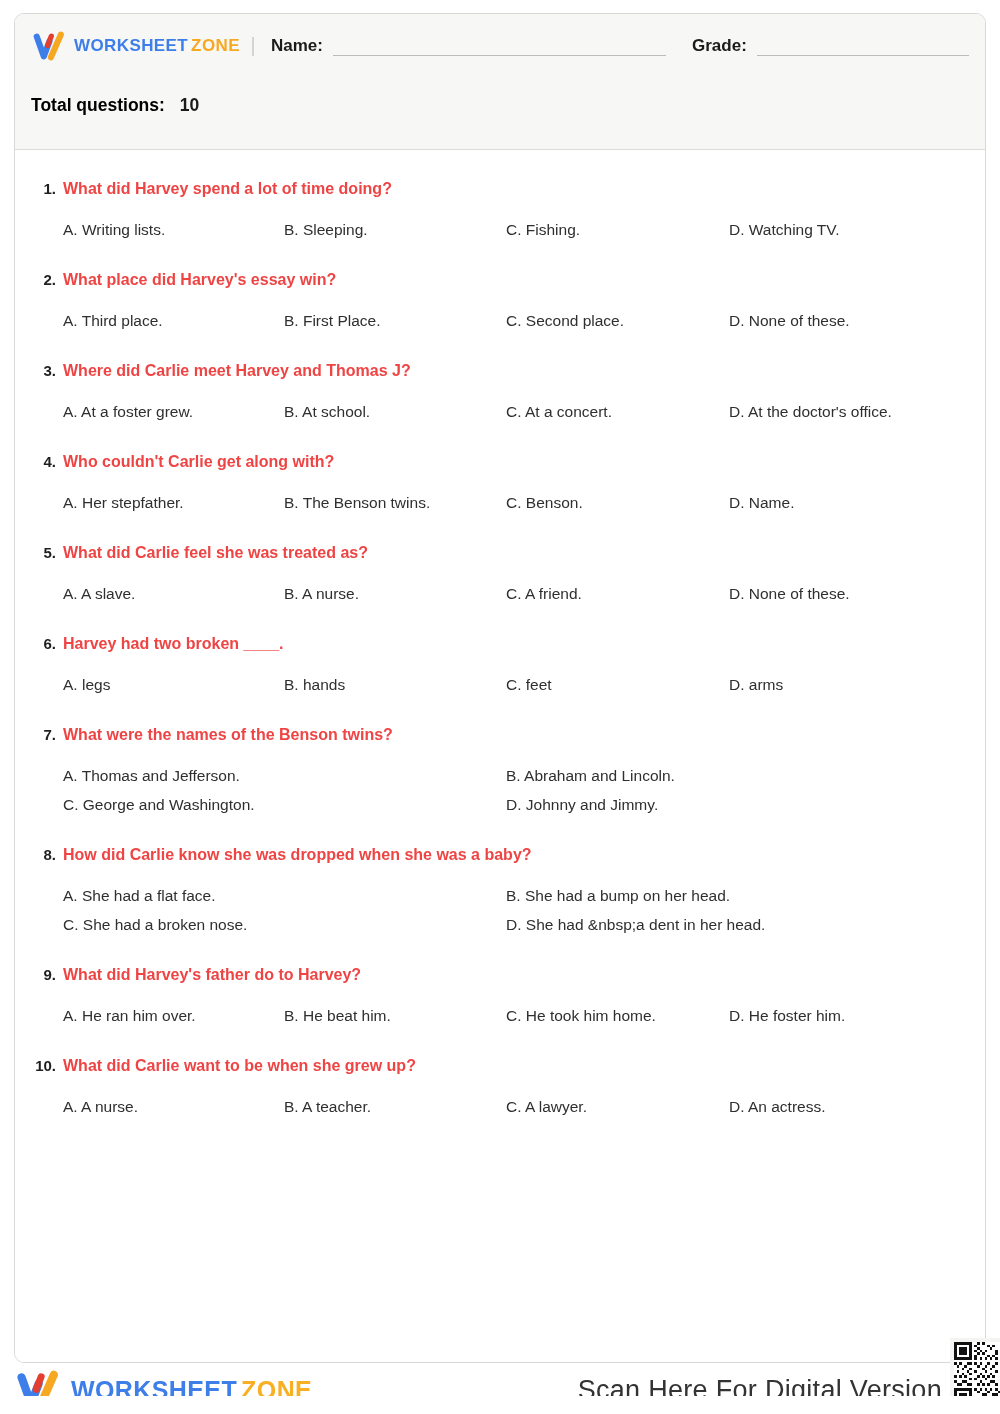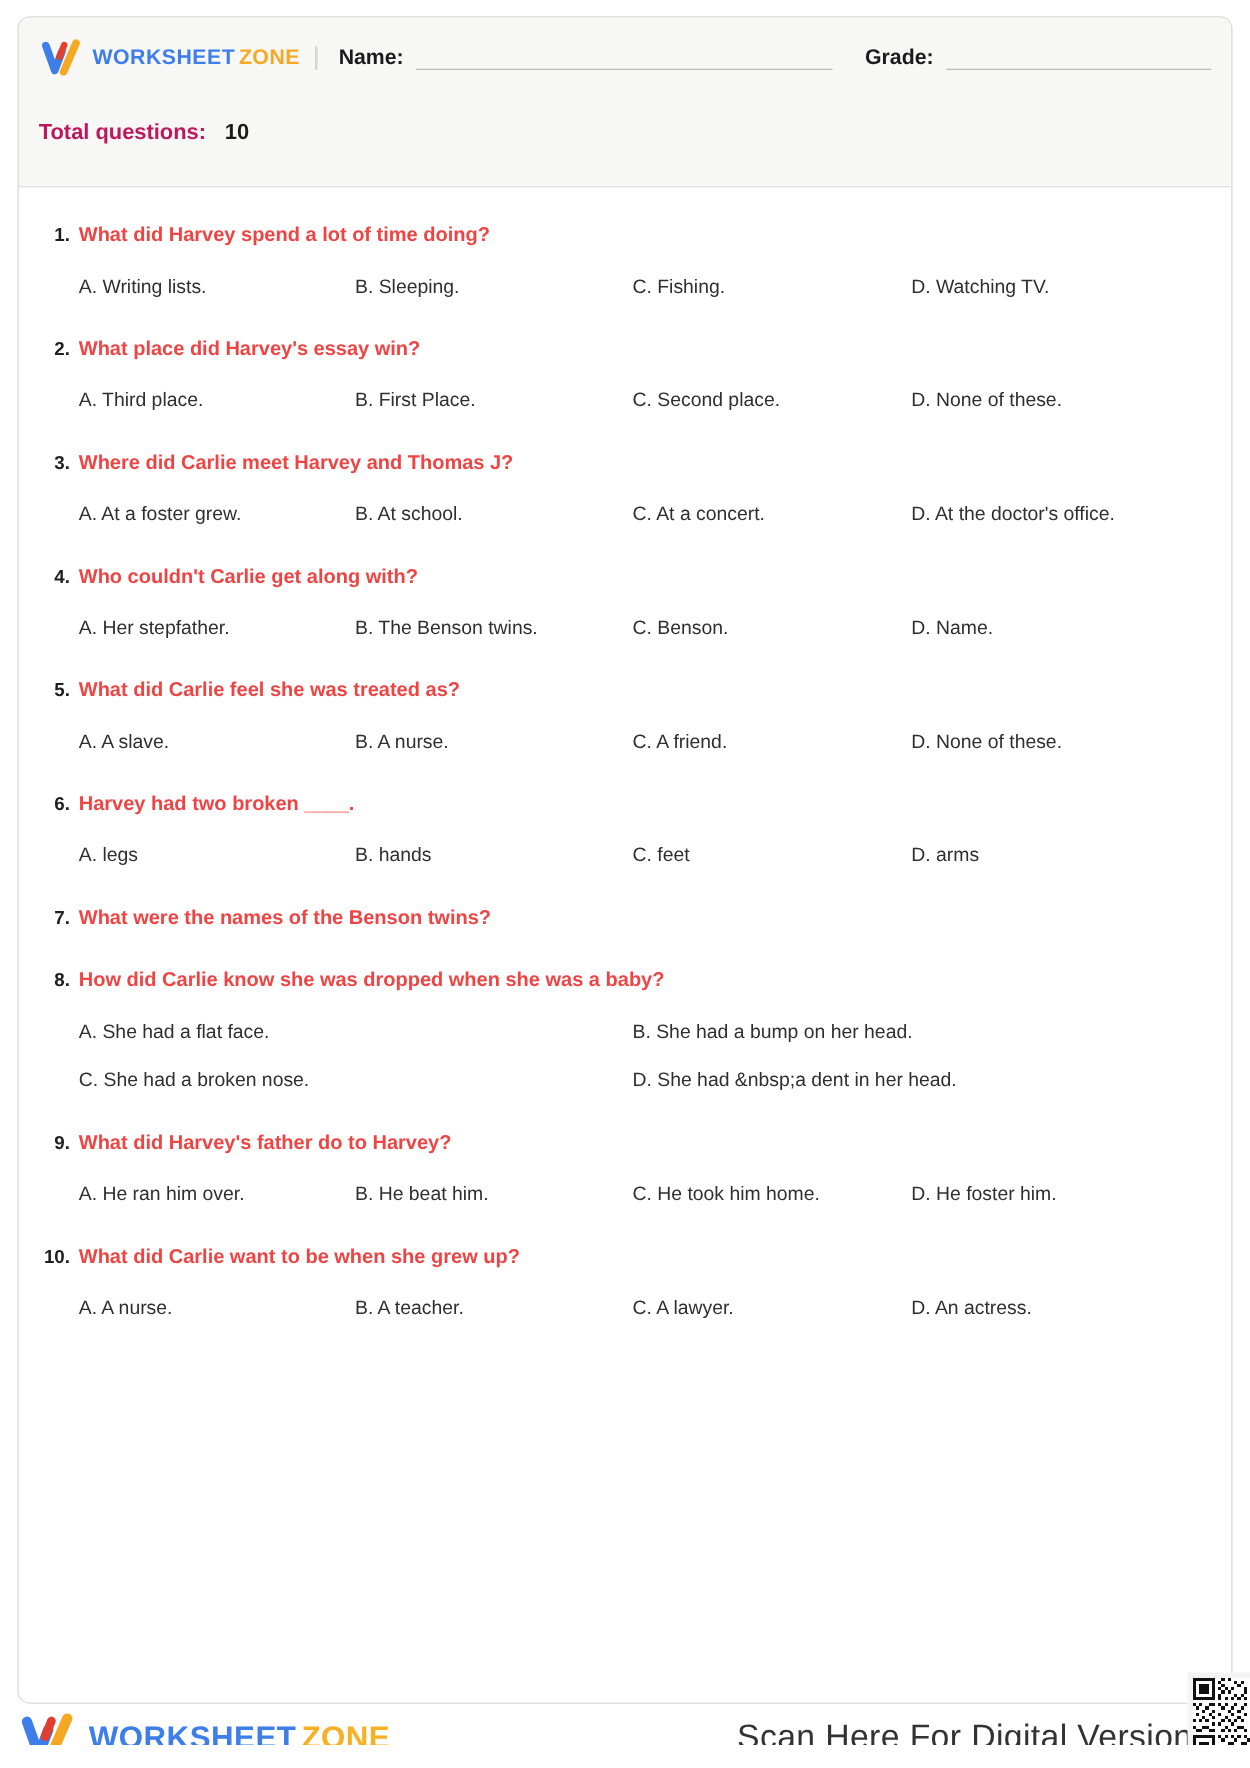--- a/index.html
+++ b/index.html
@@ -22,7 +22,7 @@
   .blank.name{flex:1.57;margin-left:10px;margin-right:26px;}
   .blank.grade{flex:1;margin-left:10px;}
   .total-row{margin-top:31px;display:flex;align-items:baseline;}
-  .total-label{font-size:17.5px;font-weight:bold;color:#be185d;}
+  .total-label{font-size:17.5px;font-weight:bold;color:#000000;}
   .total-value{font-size:17.5px;font-weight:bold;color:#1b1b1b;margin-left:15px;}
 
   

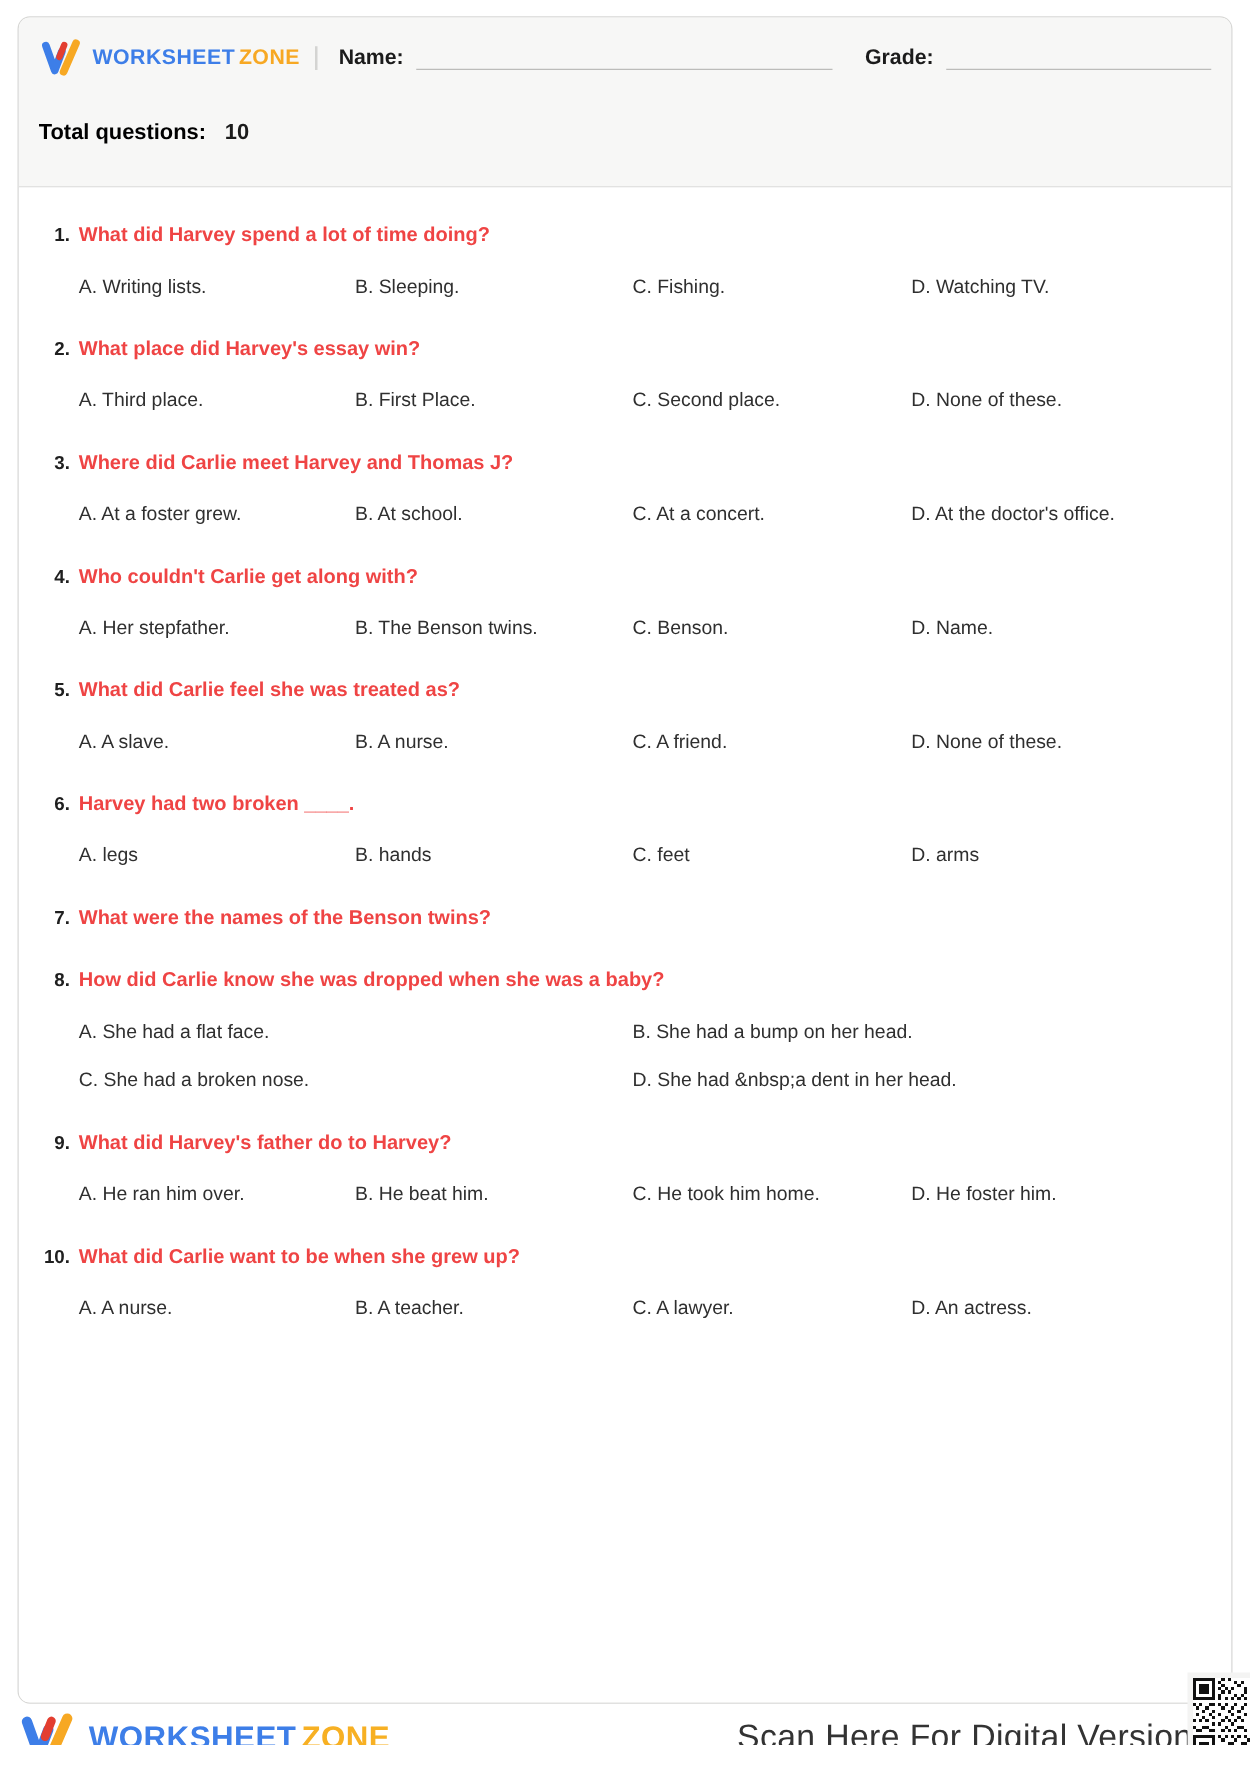--- a/index.html
+++ b/index.html
@@ -31,7 +31,7 @@
   .q-num{position:absolute;left:0;top:0;width:41px;text-align:right;font-weight:bold;
          font-size:15px;line-height:24px;color:#1f1f1f;}
   .q-text{font-size:16px;line-height:24px;color:#ef4444;font-weight:bold;}
-  .opts{display:grid;grid-template-columns:221px 222px 223px 1fr;row-gap:15px;
+  .opts{display:grid;grid-template-columns:221px 222px 223px 1fr;row-gap:5px;
         margin-top:17px;font-size:15.5px;line-height:24px;color:#2f2f2f;}
   .opts.two-col{grid-template-columns:443px 1fr;}
 

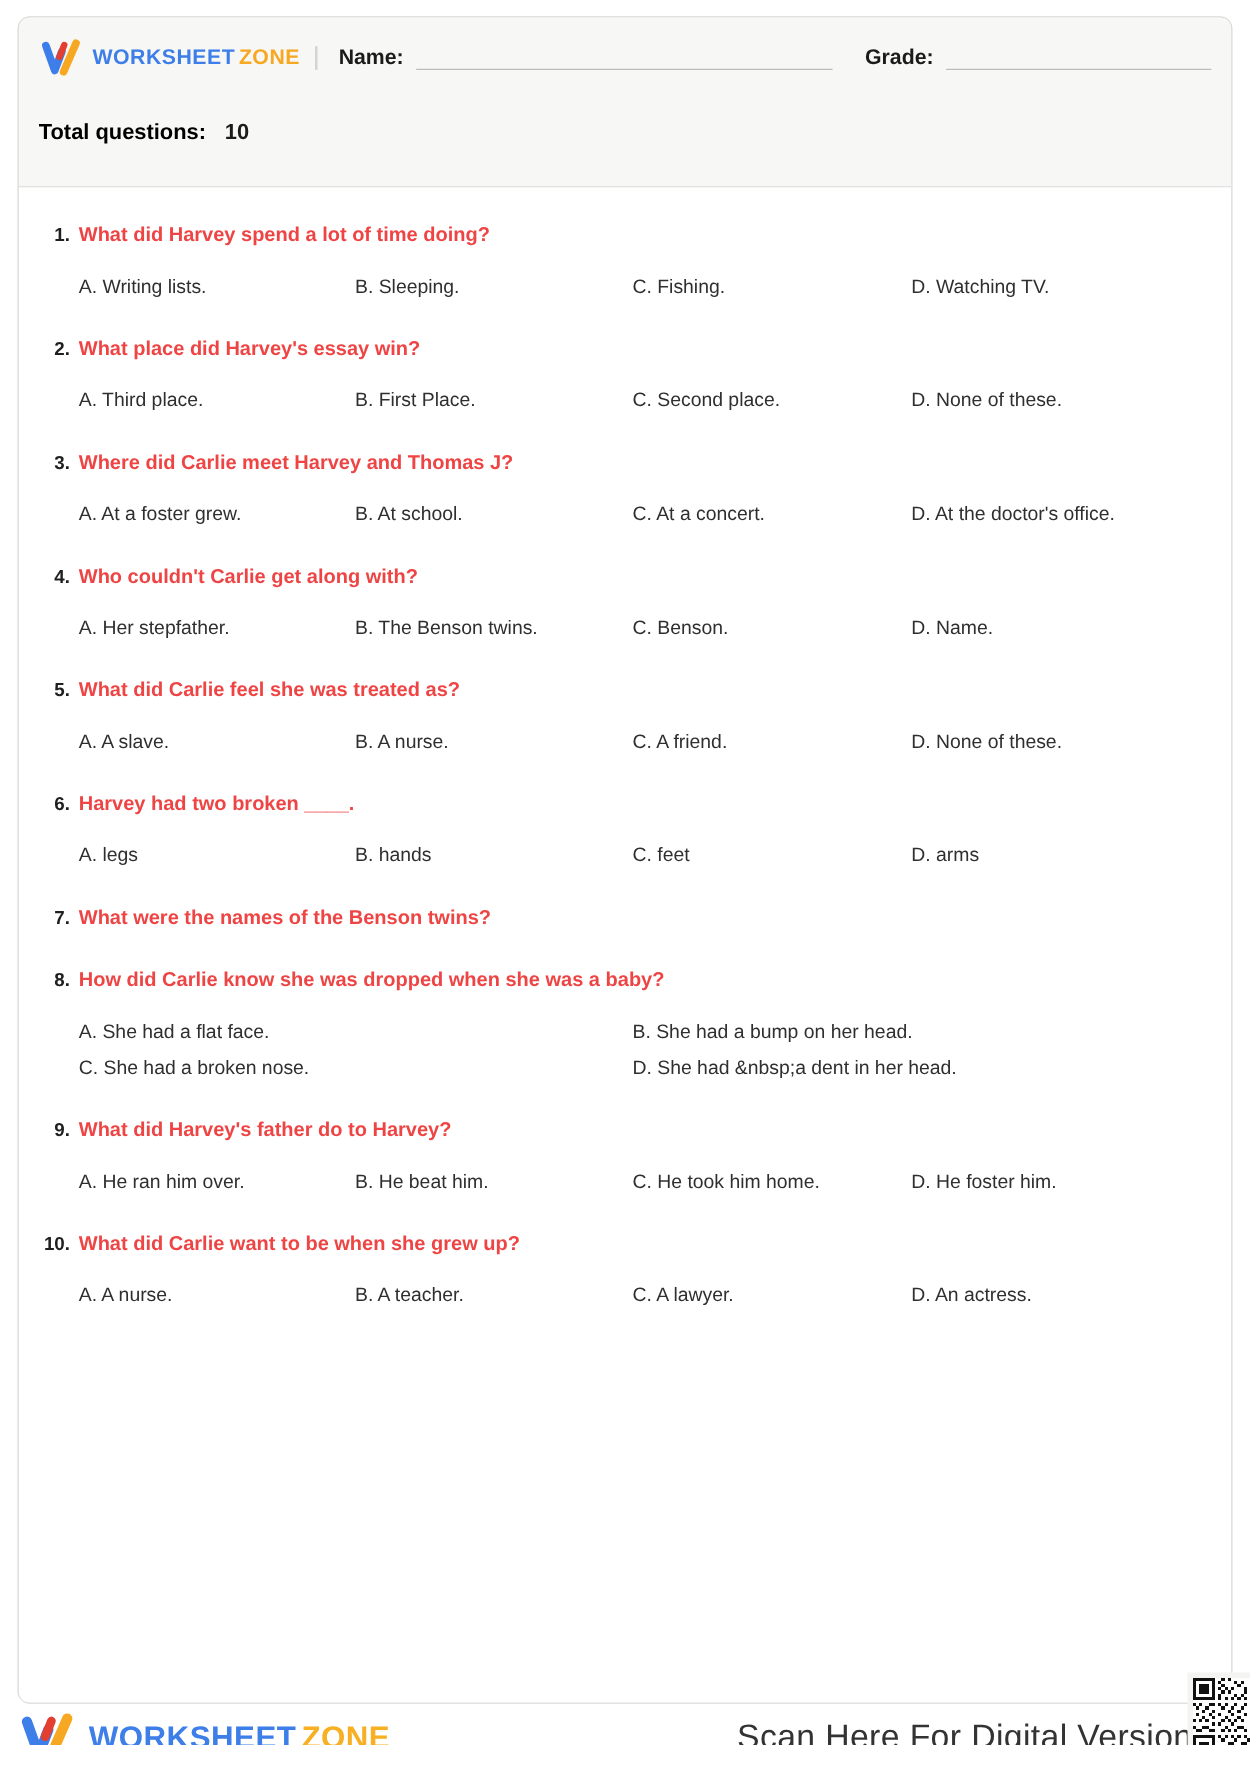--- a/index.html
+++ b/index.html
@@ -146,6 +146,12 @@
       <div class="q">
         <span class="q-num">7.</span>
         <div class="q-text">What were the names of the Benson twins?</div>
+        <div class="opts two-col">
+          <span>A. Thomas and Jefferson.</span>
+          <span>B. Abraham and Lincoln.</span>
+          <span>C. George and Washington.</span>
+          <span>D. Johnny and Jimmy.</span>
+        </div>
       </div>
 
       <div class="q">

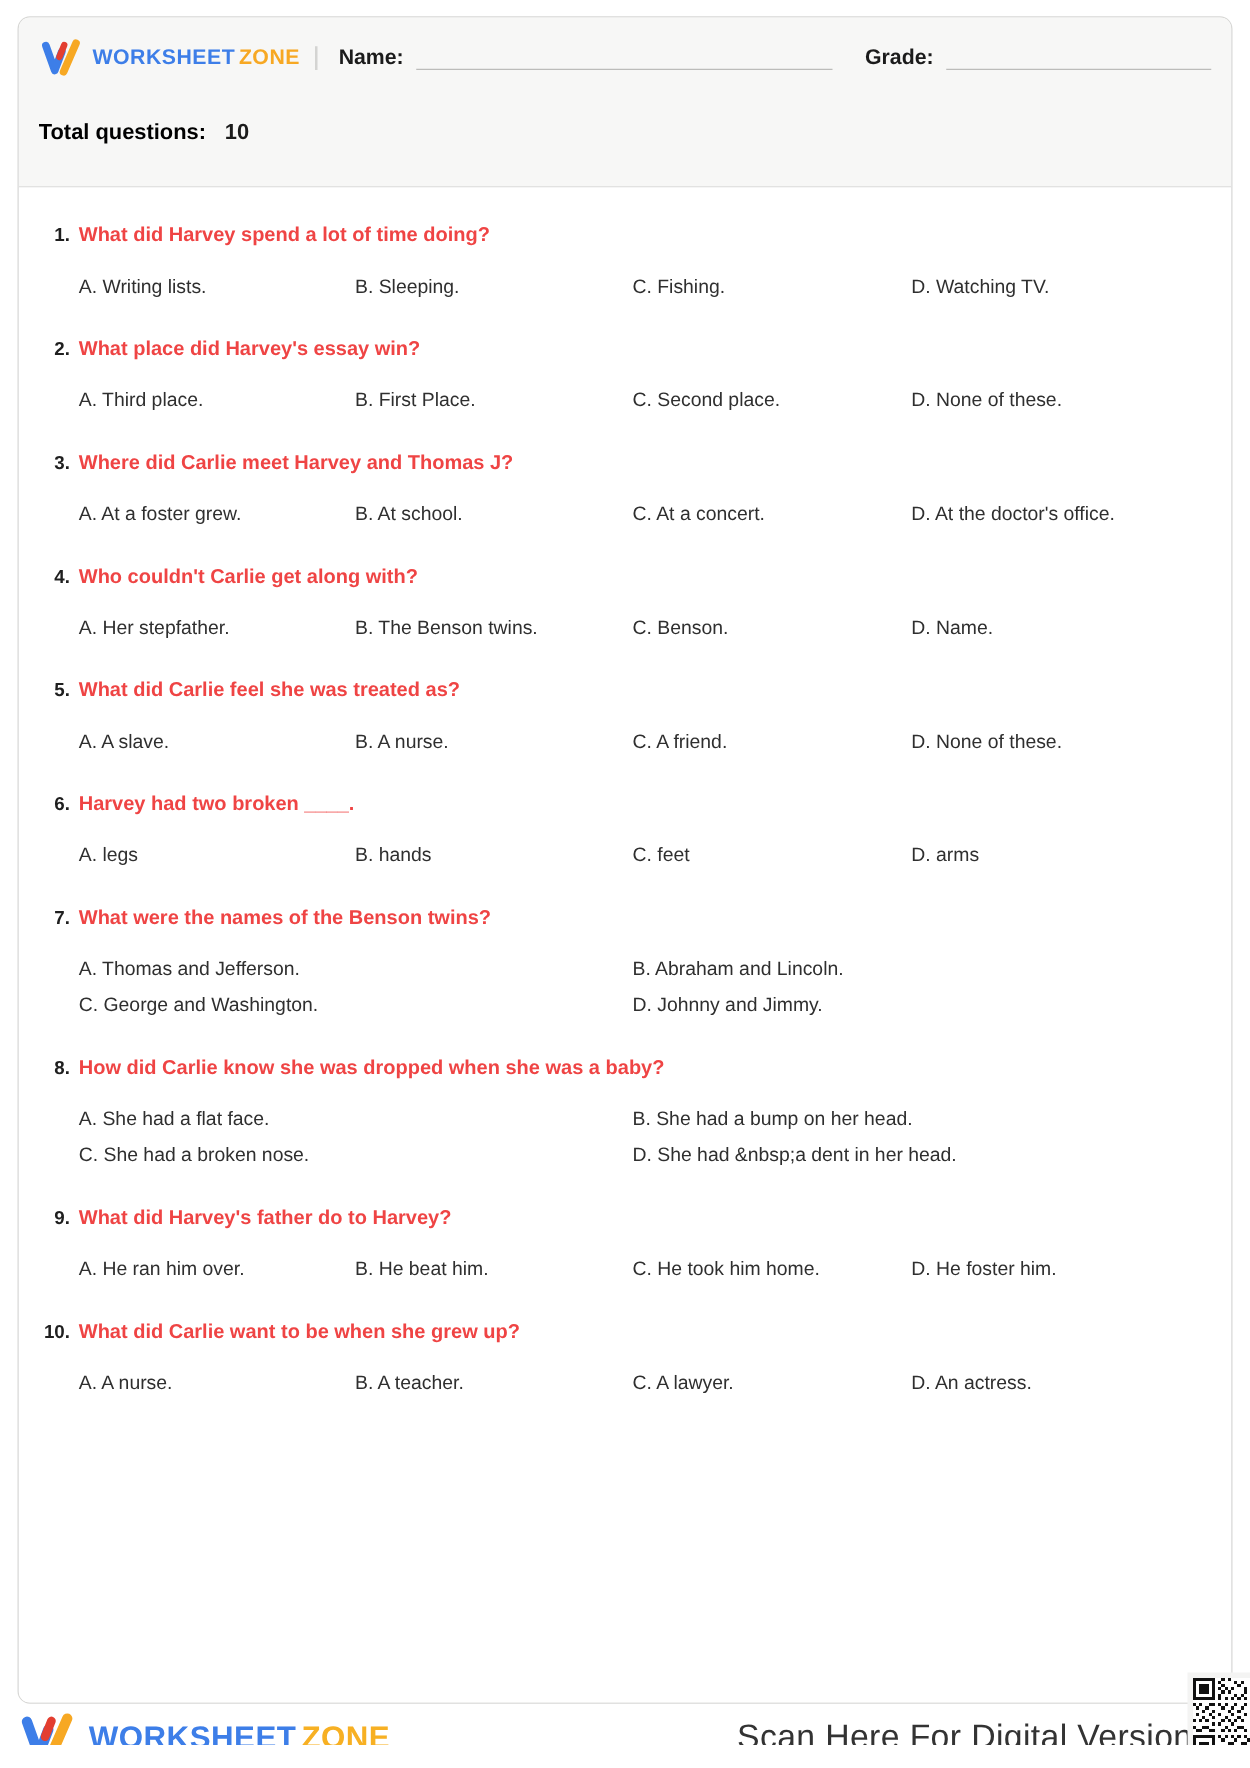--- a/index.html
+++ b/index.html
@@ -42,7 +42,7 @@
   .wordmark-big{font-size:25px;font-weight:bold;letter-spacing:.4px;white-space:nowrap;}
   .wordmark-big .w1{color:#3d7ee8;}
   .wordmark-big .w2{color:#f7b023;margin-left:4px;}
-  .scan-text{position:absolute;right:56px;top:50%;transform:translateY(-50%);
+  .scan-text{position:absolute;right:68px;top:50%;transform:translateY(-50%);
              font-size:27px;color:#333333;font-weight:400;letter-spacing:.3px;}
   .qr-panel{position:absolute;right:2px;top:1338px;width:64px;height:64px;
             background:#f4f4f3;padding:4px;}

